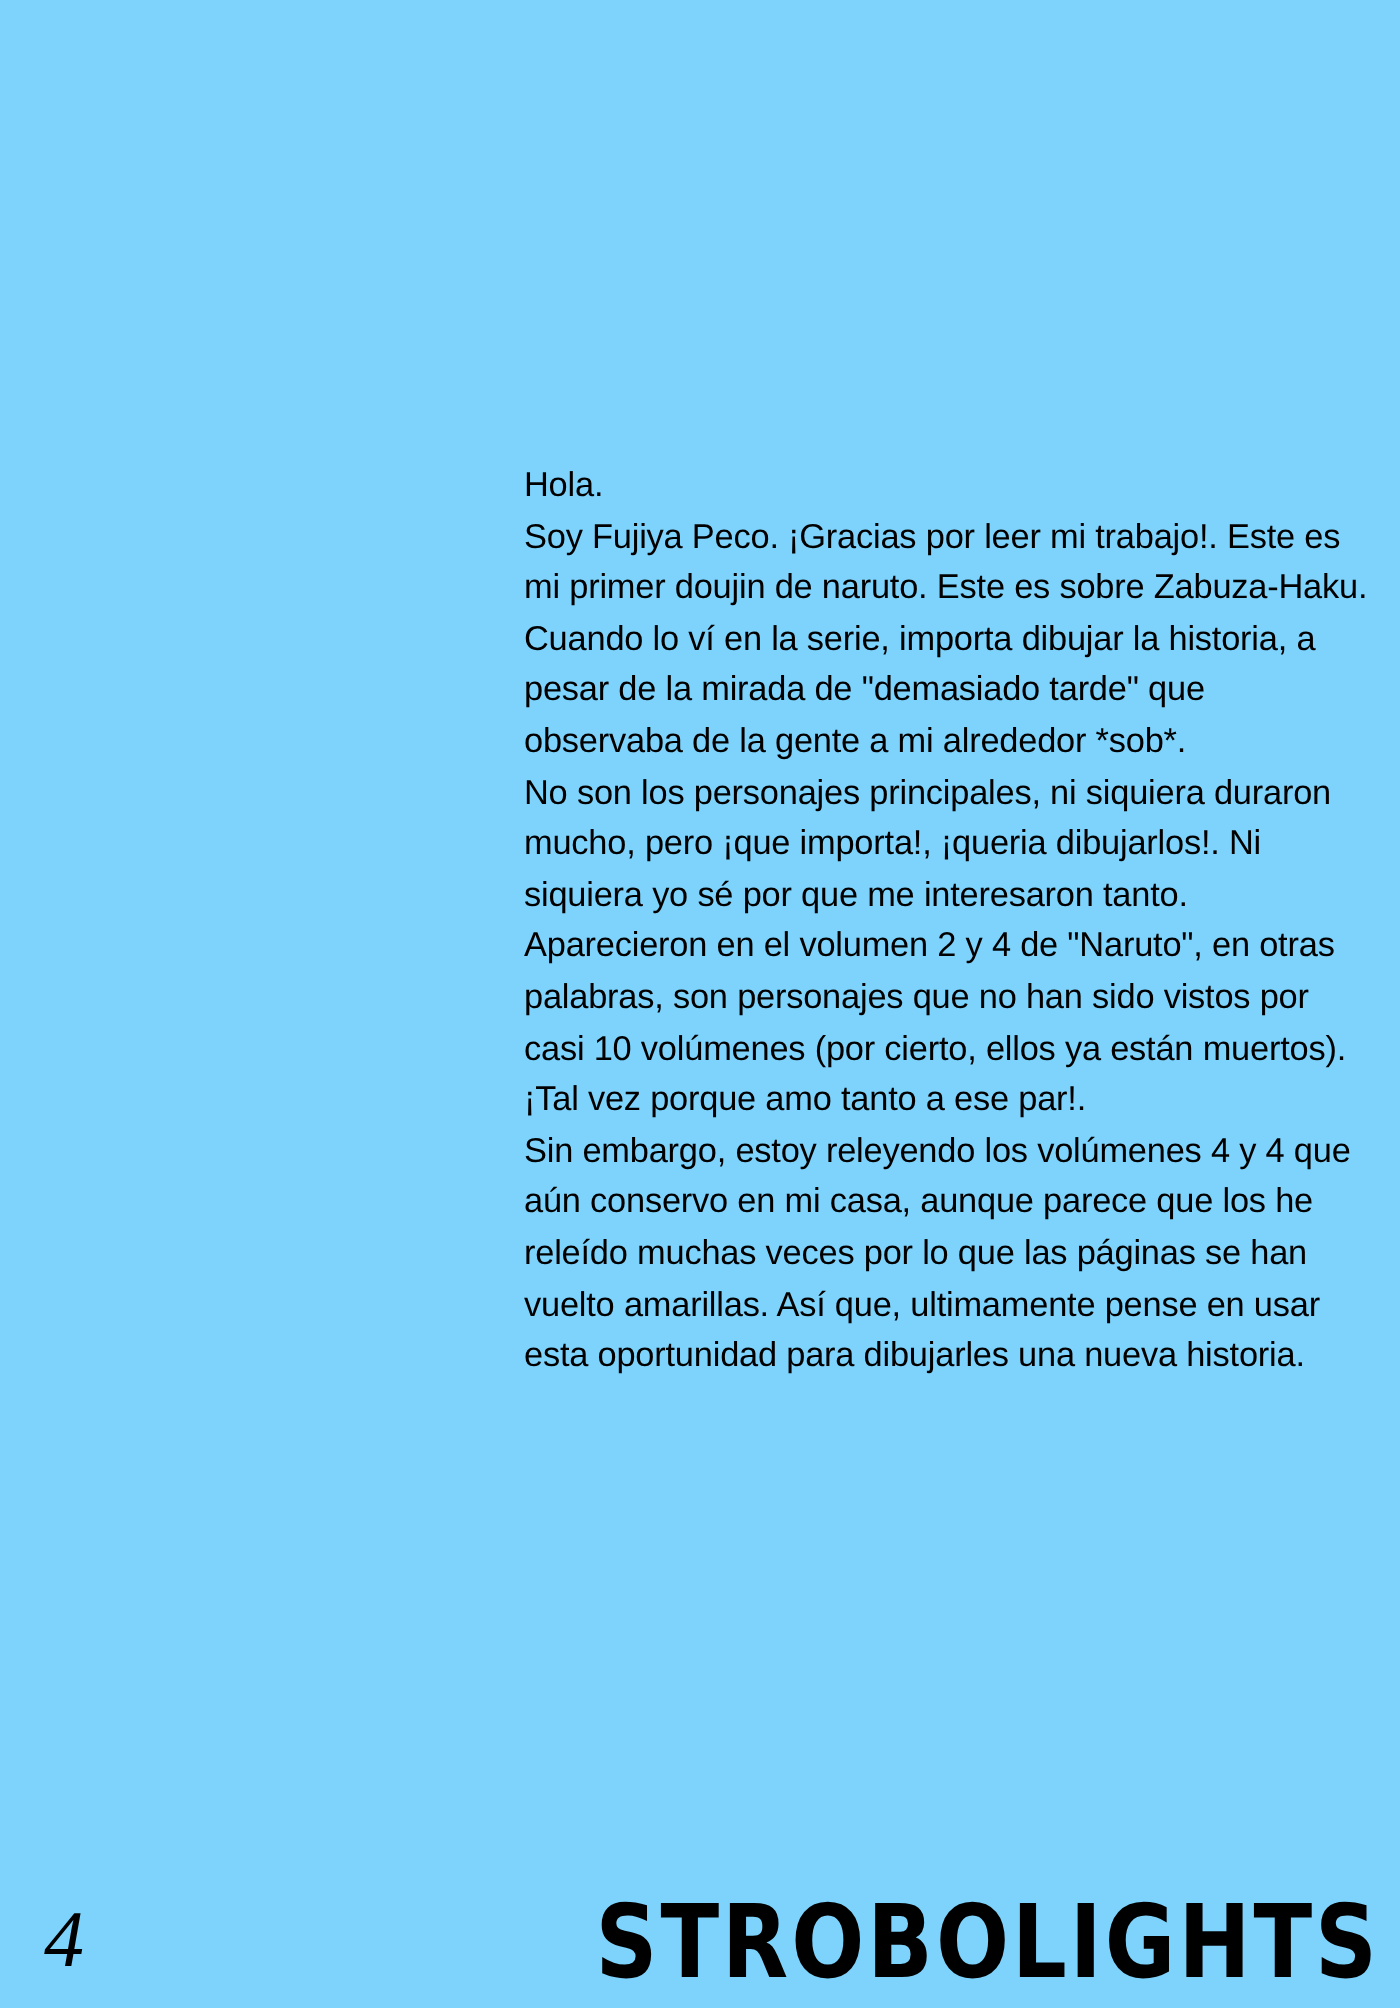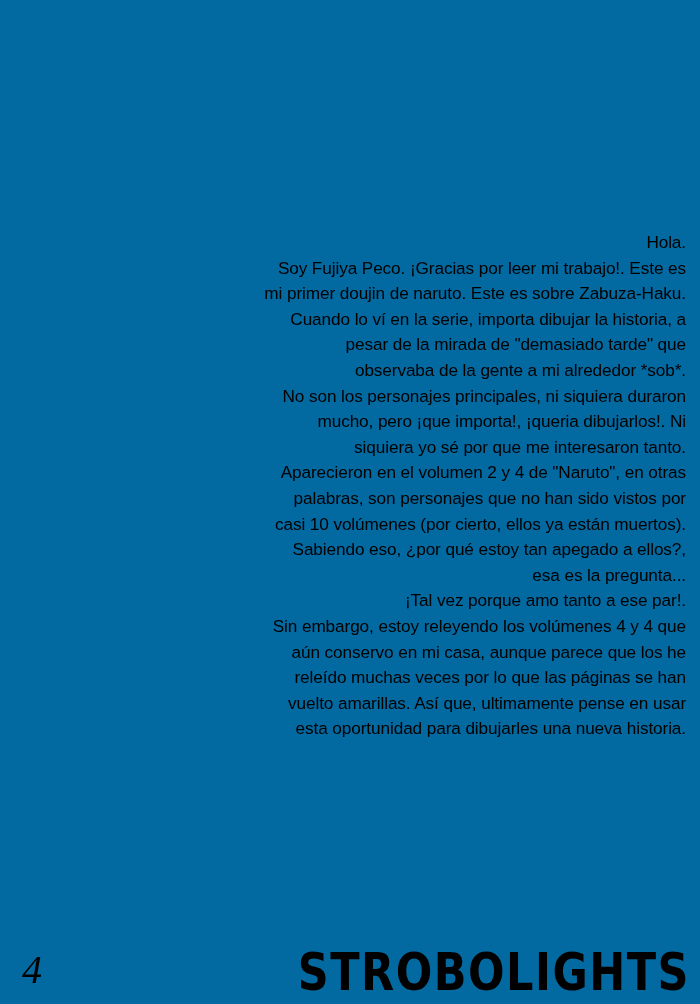--- a/index.html
+++ b/index.html
@@ -11,11 +11,10 @@
     position: relative;
     width: 700px;
     height: 1004px;
-    background: #0369a1;
+    background: #7dd3fc;
     overflow: hidden;
     font-family: "Liberation Sans", sans-serif;
     color: #000000;
-    text-align: right;
   }
   .afterword {
     position: absolute;

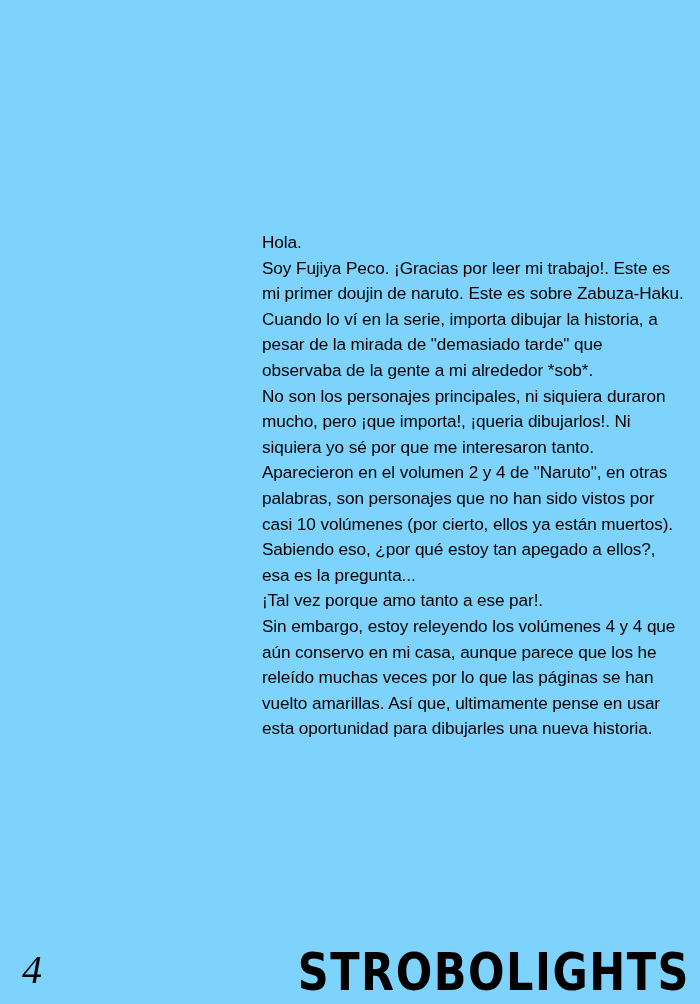--- a/index.html
+++ b/index.html
@@ -65,7 +65,6 @@
     <p>Hola.</p>
     <p>Soy Fujiya Peco. ¡Gracias por leer mi trabajo!. Este es mi primer doujin de naruto. Este es sobre Zabuza-Haku. Cuando lo ví en la serie, importa dibujar la historia, a pesar de la mirada de "demasiado tarde" que observaba de la gente a mi alrededor *sob*.</p>
     <p>No son los personajes principales, ni siquiera duraron mucho, pero ¡que importa!, ¡queria dibujarlos!. Ni siquiera yo sé por que me interesaron tanto. Aparecieron en el volumen 2 y 4 de "Naruto", en otras palabras, son personajes que no han sido vistos por casi 10 volúmenes (por cierto, ellos ya están muertos).</p>
-    <p>Sabiendo eso, ¿por qué estoy tan apegado a ellos?, esa es la pregunta...</p>
     <p>¡Tal vez porque amo tanto a ese par!.</p>
     <p>Sin embargo, estoy releyendo los volúmenes 4 y 4 que aún conservo en mi casa, aunque parece que los he releído muchas veces por lo que las páginas se han vuelto amarillas. Así que, ultimamente pense en usar esta oportunidad para dibujarles una nueva historia.</p>
   </div>

